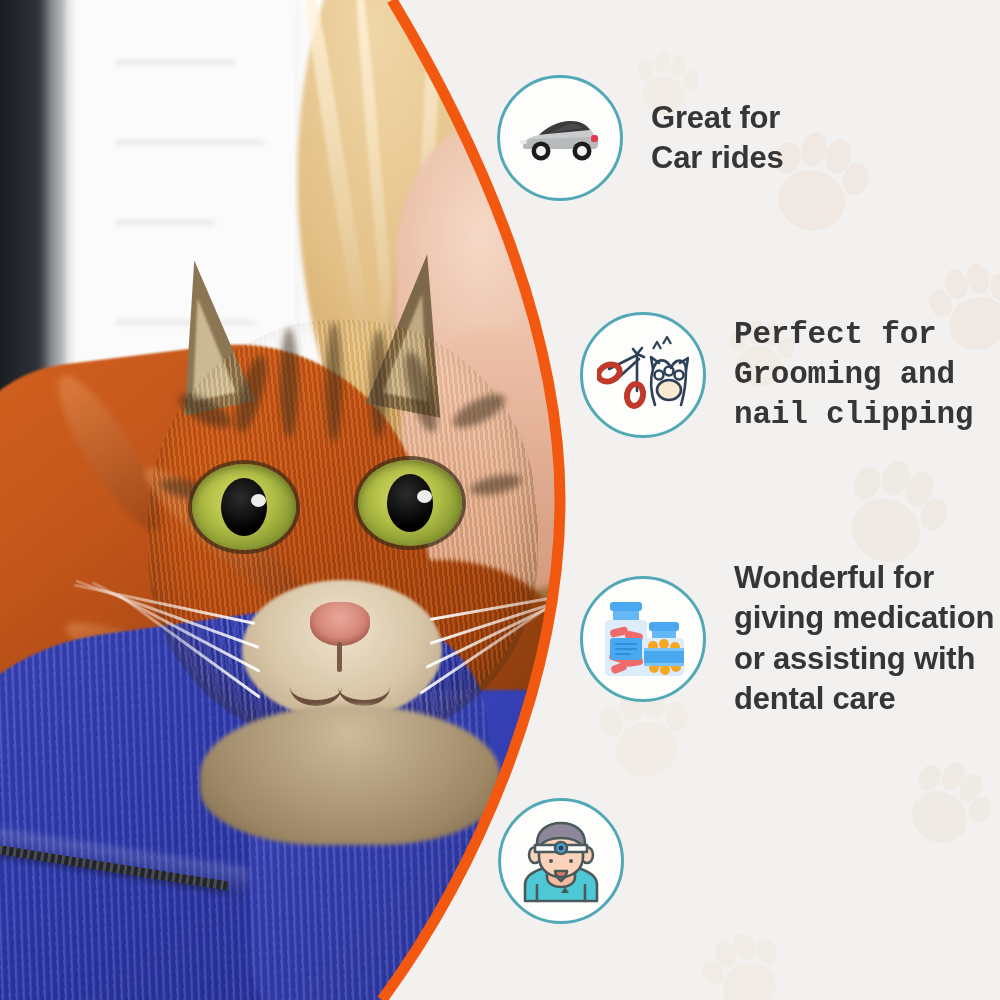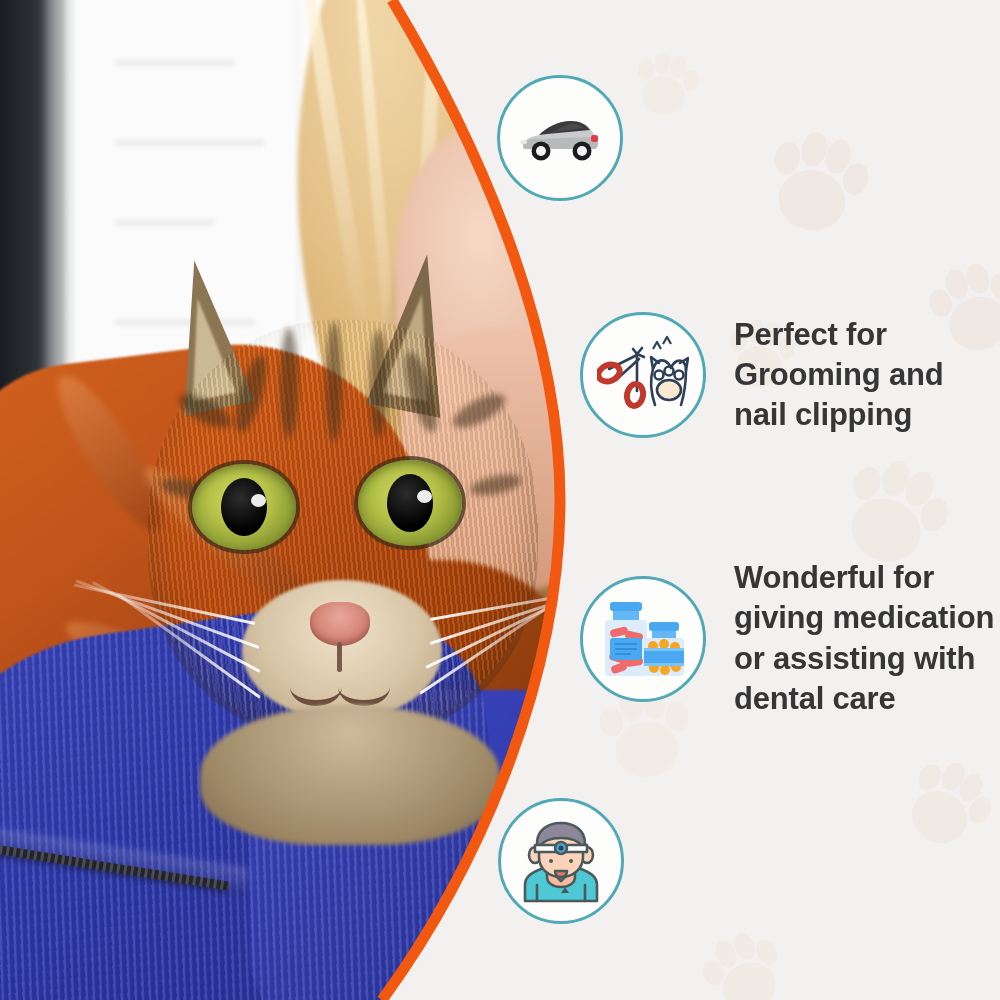--- a/index.html
+++ b/index.html
@@ -356,6 +356,8 @@
         </svg>
       </span>
     </div>
+    <div class="feature-text">Great for
+Car rides</div>
   </div>
 
   <div class="feature" id="feature-1">

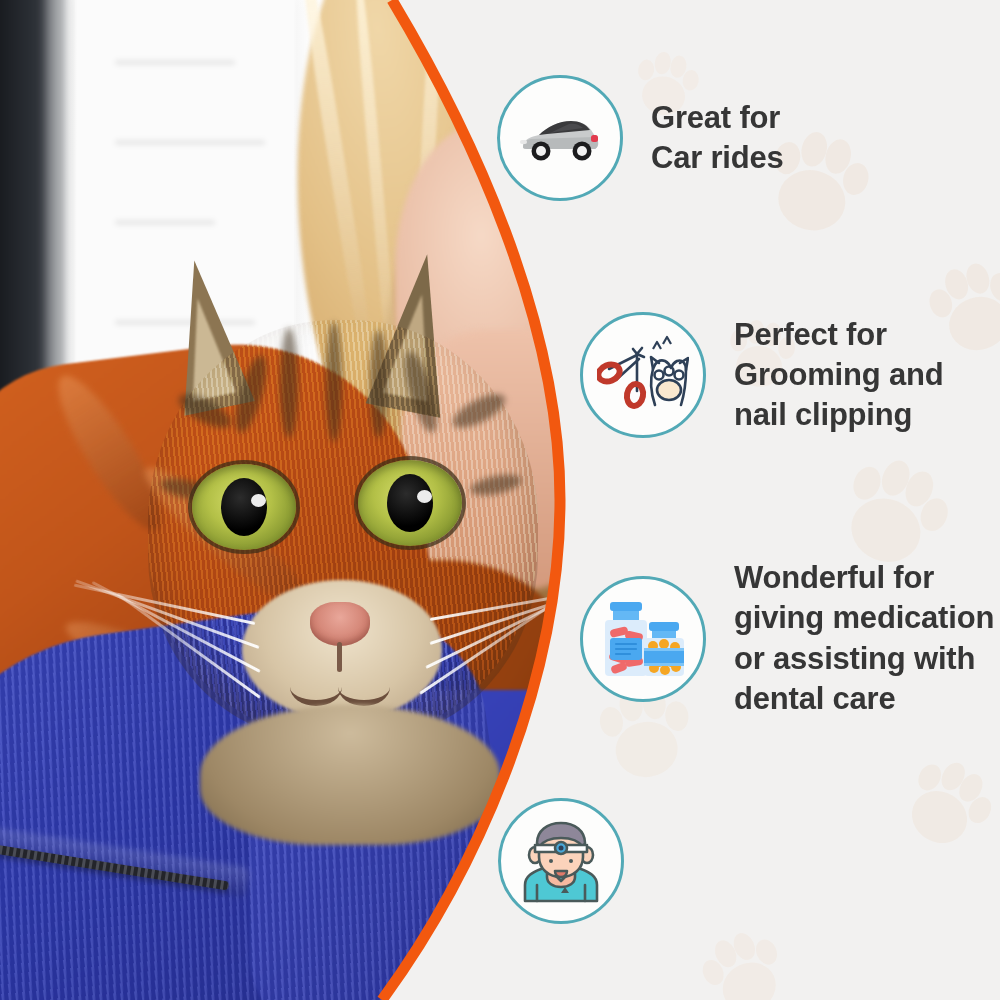--- a/index.html
+++ b/index.html
@@ -154,7 +154,7 @@
     white-space:pre-line;
   }
   #feature-0{left:497px;top:75px;}
-  #feature-1{left:580px;top:312px;}
+  #feature-1{left:580px;top:312px;font-family:Liberation Mono, monospace;}
   #feature-2{left:580px;top:558px;}
   #feature-3{left:498px;top:798px;}
 </style>

